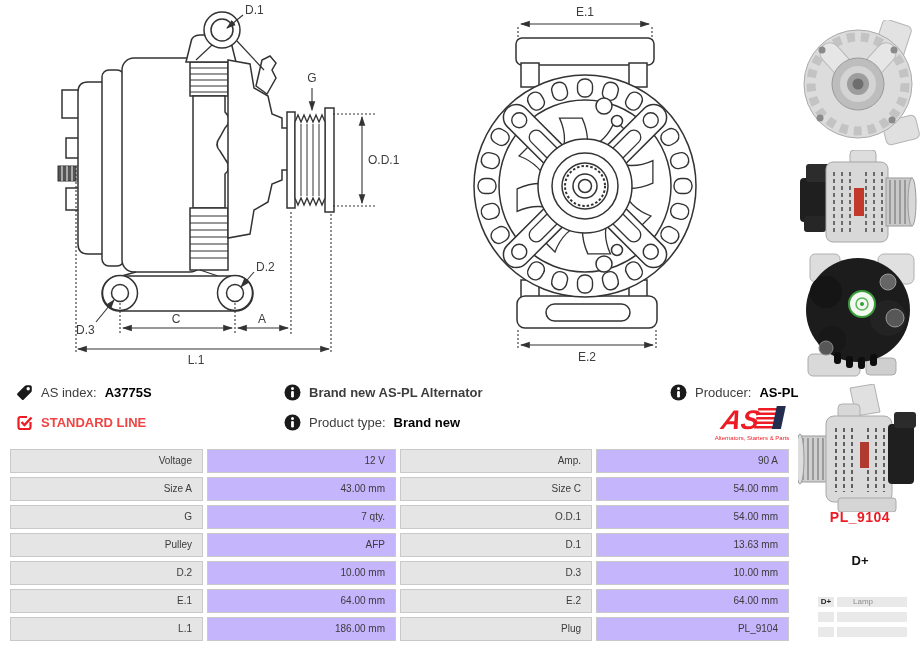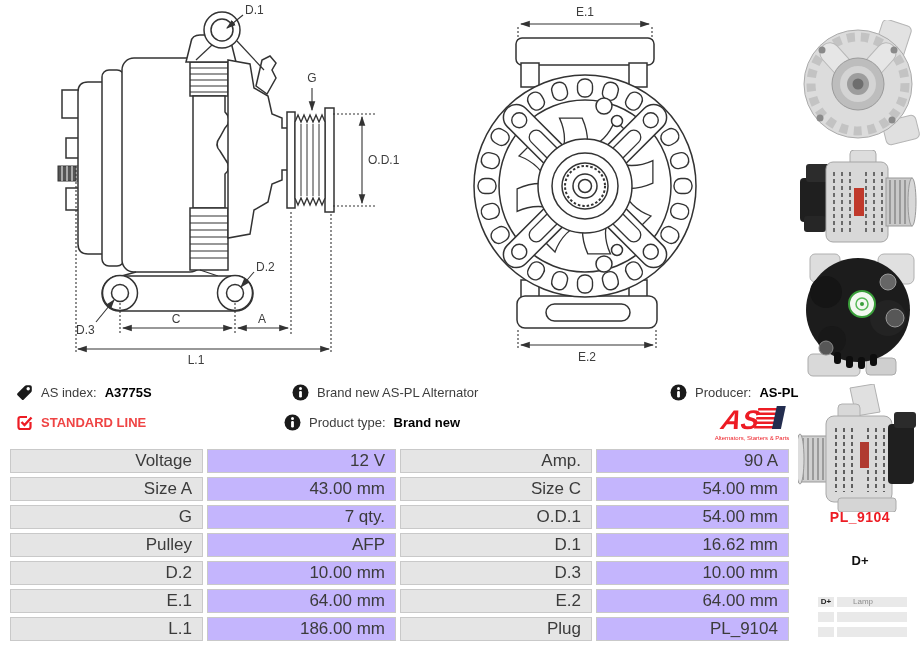--- a/index.html
+++ b/index.html
@@ -363,7 +363,7 @@
   <b>A3775S</b>
 </div>
 
-<div class="info-item" style="left:292px; top:384px;">
+<div class="info-item" style="left:284px; top:384px;font-weight:bold;">
   <svg class="icon16" viewBox="0 0 17 17">
     <circle cx="8.5" cy="8.5" r="8" fill="#1a1a1a"></circle>
     <circle cx="8.5" cy="4.6" r="1.5" fill="#ffffff"></circle>

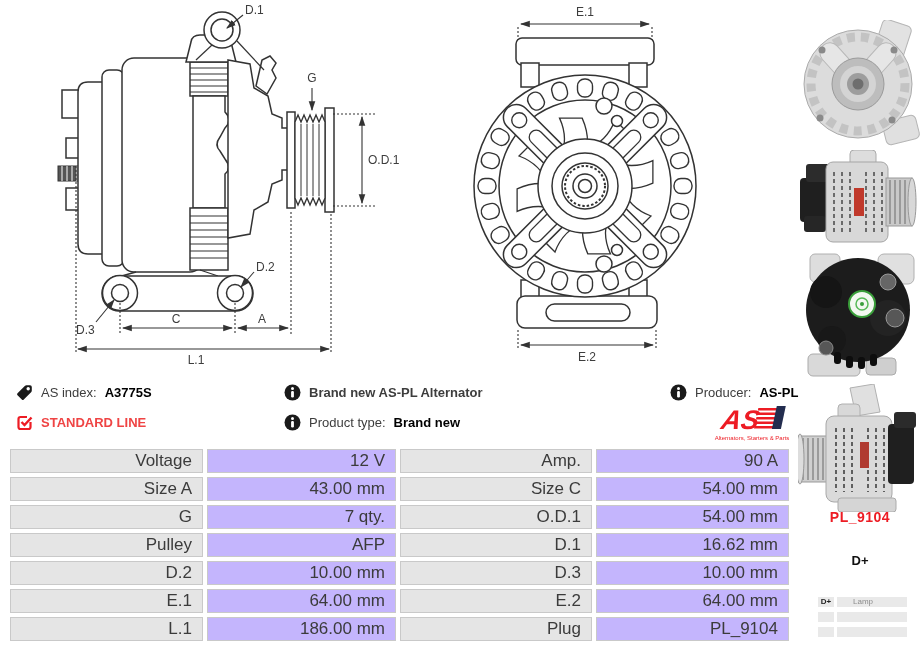--- a/index.html
+++ b/index.html
@@ -47,7 +47,7 @@
   }
   .spec-cell {
     height:24px; line-height:22px; border:1px solid #c9c9c9;
-    font-size:17px; text-align:right; padding-right:10px; color:#3b3b3b;
+    font-size:10px; text-align:right; padding-right:10px; color:#3b3b3b;
   }
   .spec-label { background:#e5e5e5; }
   .spec-value { background:#c4b5fd; }

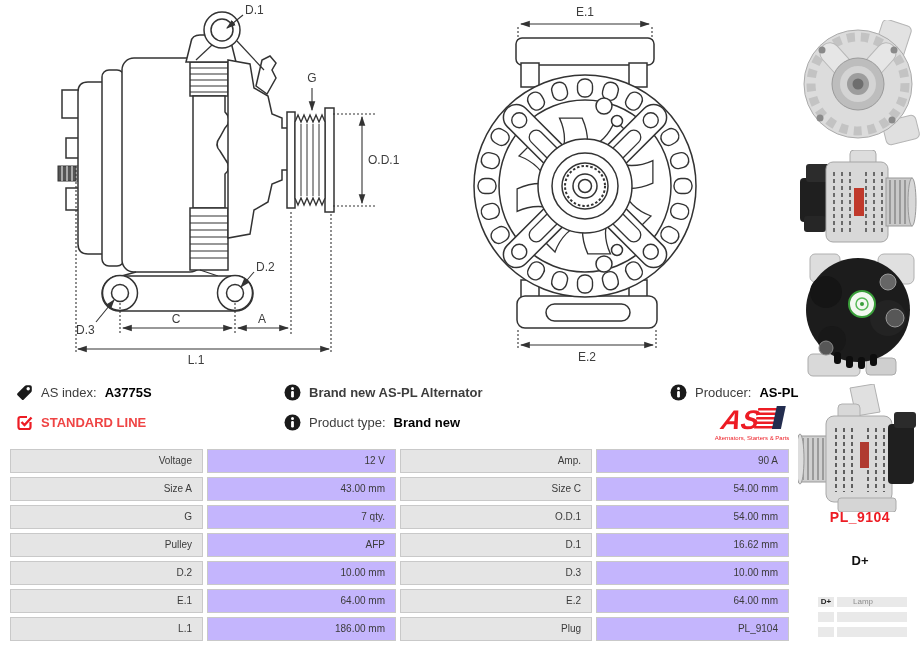--- a/index.html
+++ b/index.html
@@ -434,7 +434,7 @@
   <div class="spec-cell spec-label">Pulley</div>
   <div class="spec-cell spec-value">AFP</div>
   <div class="spec-cell spec-label">D.1</div>
-  <div class="spec-cell spec-value">16.62 mm</div>
+  <div class="spec-cell spec-value">13.63 mm</div>
 
   <div class="spec-cell spec-label">D.2</div>
   <div class="spec-cell spec-value">10.00 mm</div>

